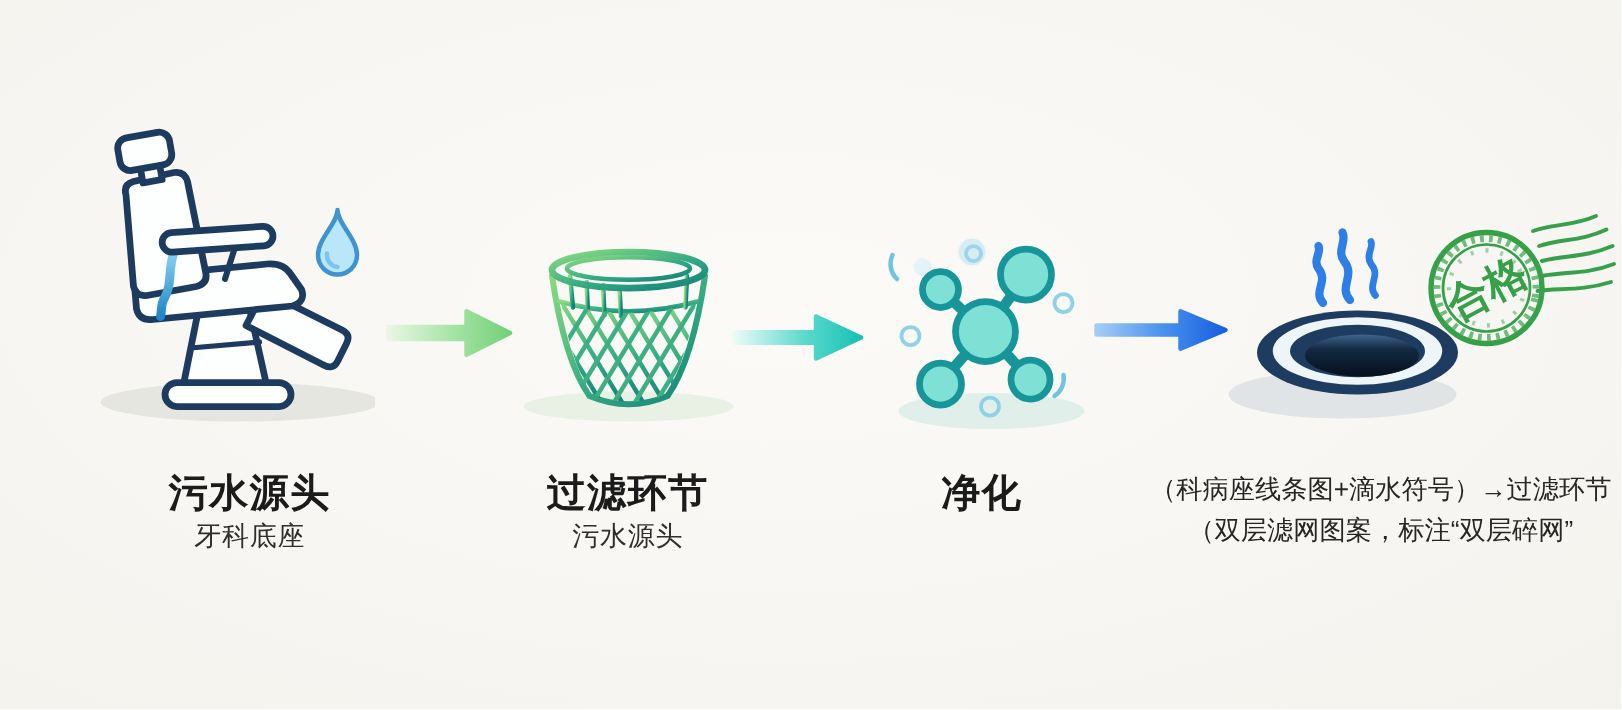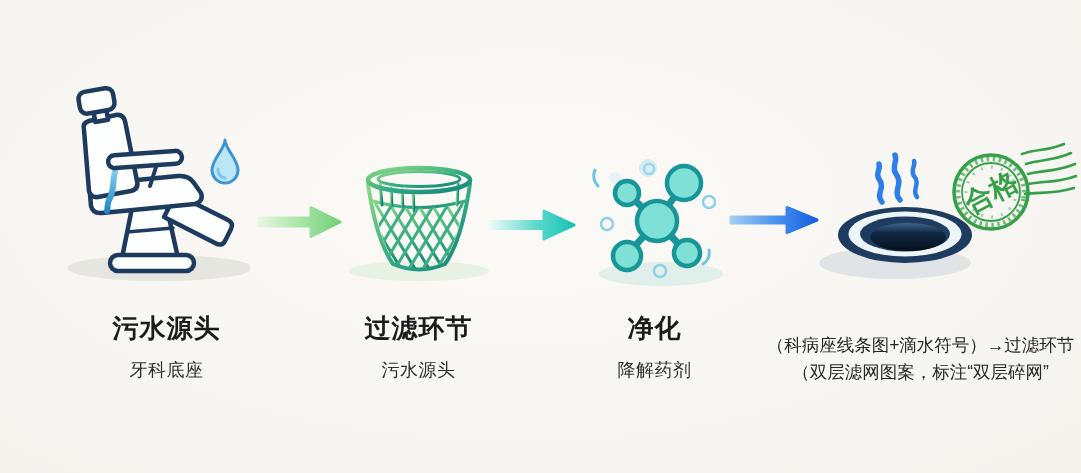--- a/index.html
+++ b/index.html
@@ -20,7 +20,7 @@
     font-size:18px;color:#2e2e2e;margin-top:13px;line-height:24px;letter-spacing:0.5px;
   }
   .stage-sub-small{
-    font-size:17.5px;color:#262626;margin-top:20px;line-height:27px;letter-spacing:0px;
+    font-size:17.5px;color:#262626;margin-top:1px;line-height:27px;letter-spacing:0px;
   }
   svg{display:block;}
 </style>

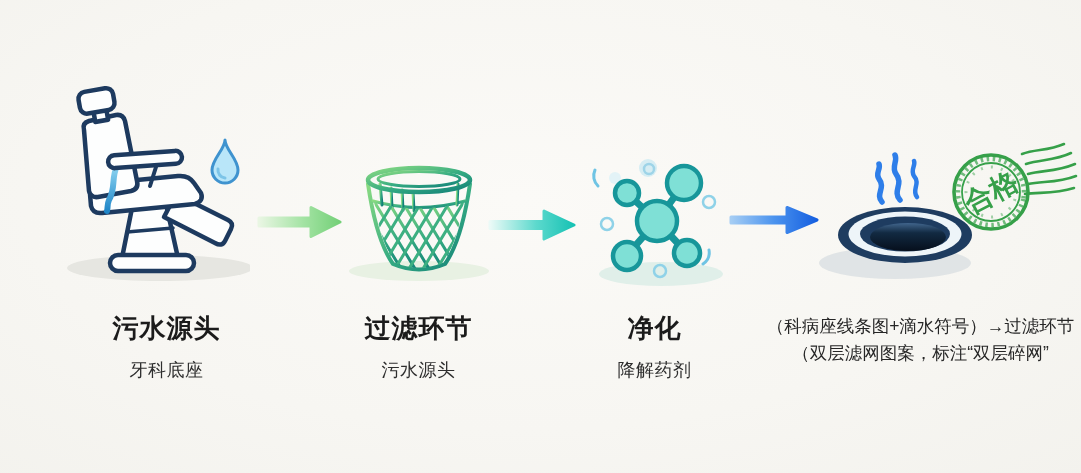--- a/index.html
+++ b/index.html
@@ -17,7 +17,7 @@
     font-size:26px;font-weight:bold;color:#1b1b1b;letter-spacing:1px;line-height:33px;
   }
   .stage-sub{
-    font-size:18px;color:#2e2e2e;margin-top:13px;line-height:24px;letter-spacing:0.5px;
+    font-size:18px;color:#2e2e2e;margin-top:0;line-height:24px;letter-spacing:0.5px;
   }
   .stage-sub-small{
     font-size:17.5px;color:#262626;margin-top:1px;line-height:27px;letter-spacing:0px;

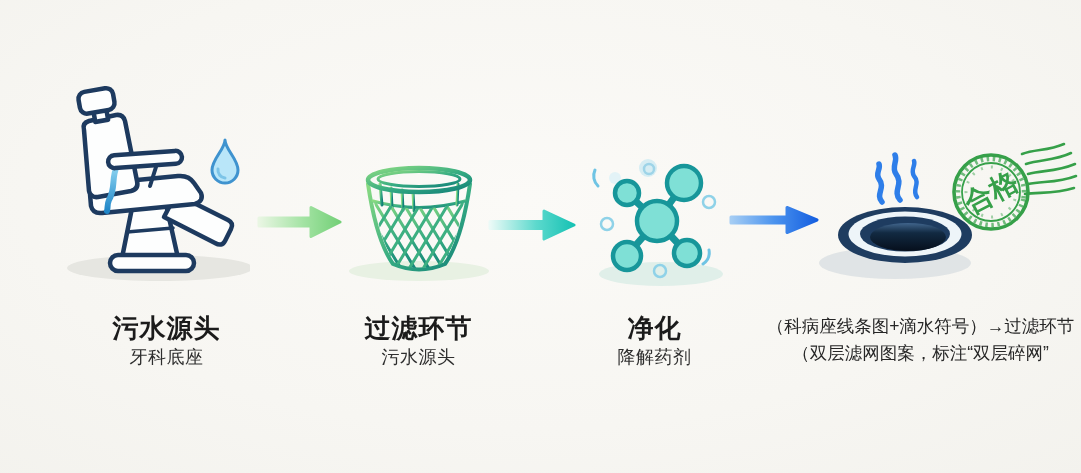--- a/index.html
+++ b/index.html
@@ -243,7 +243,6 @@
 
   <div class="stage-label" style="left:547px;width:215px;font-family:Liberation Serif, serif;">
     <div class="stage-title">净化</div>
-    <div class="stage-sub">降解药剂</div>
   </div>
 
   <div class="stage-label" style="left:760px;width:321px;">

